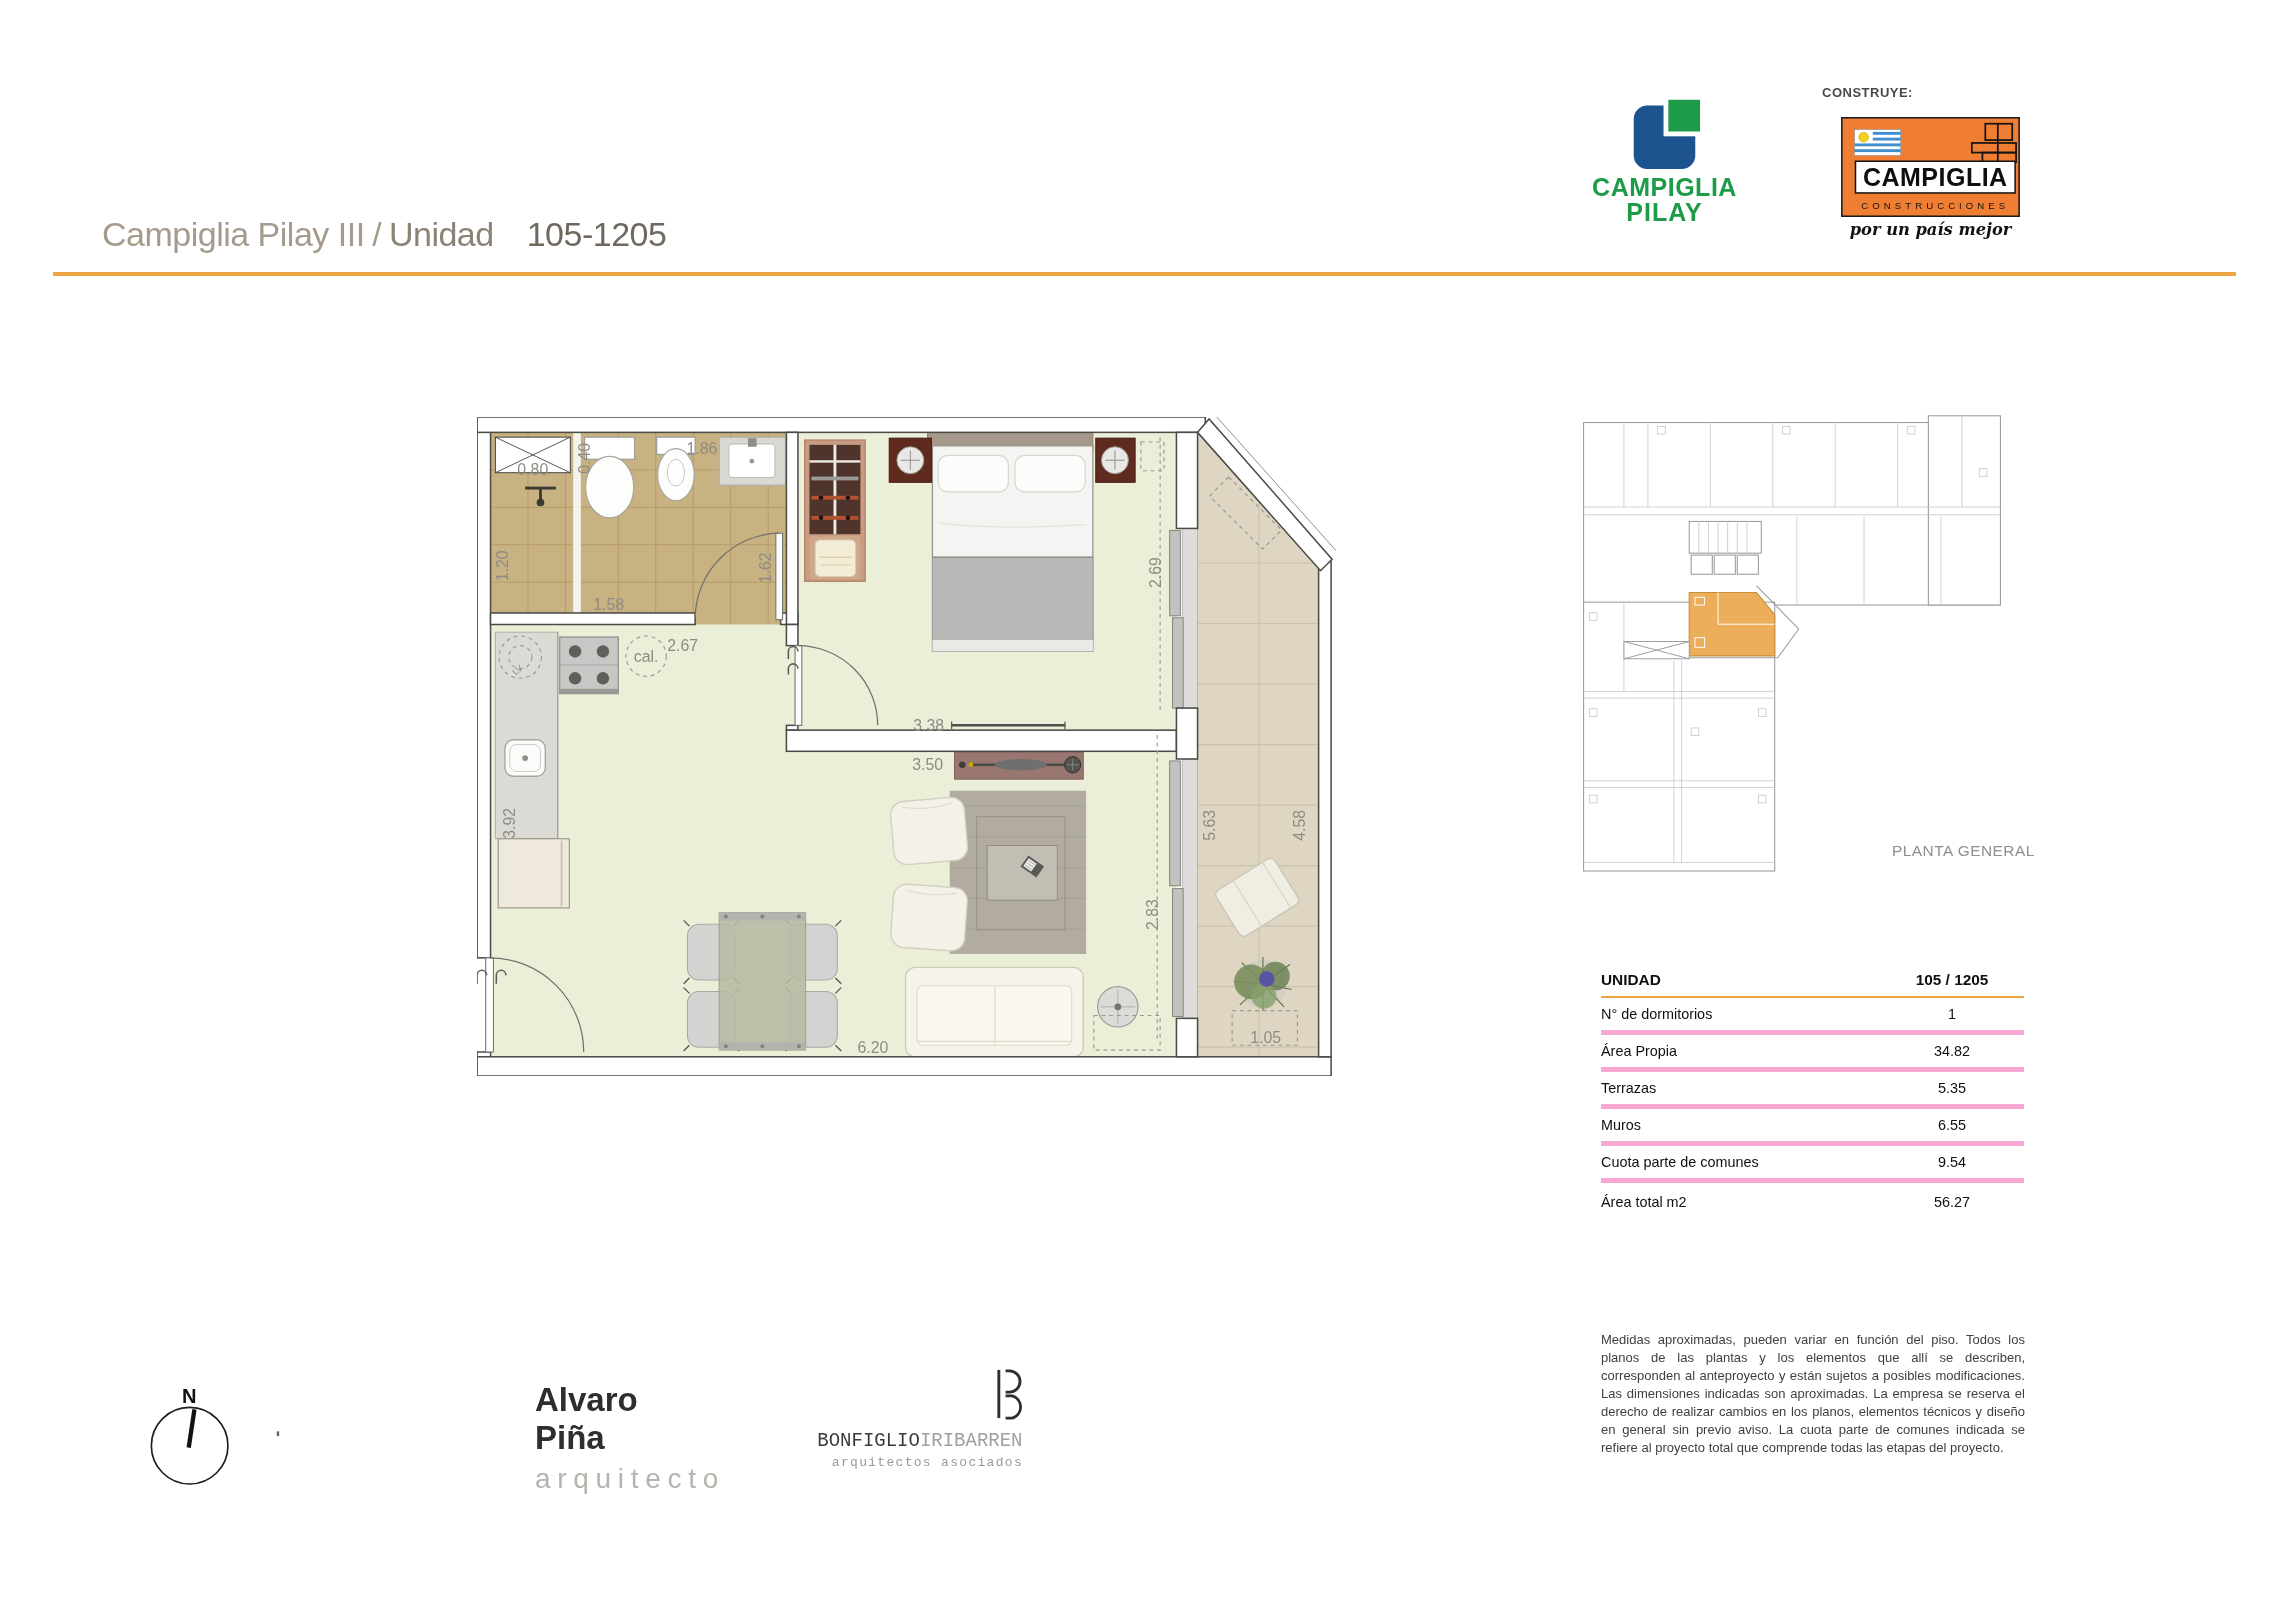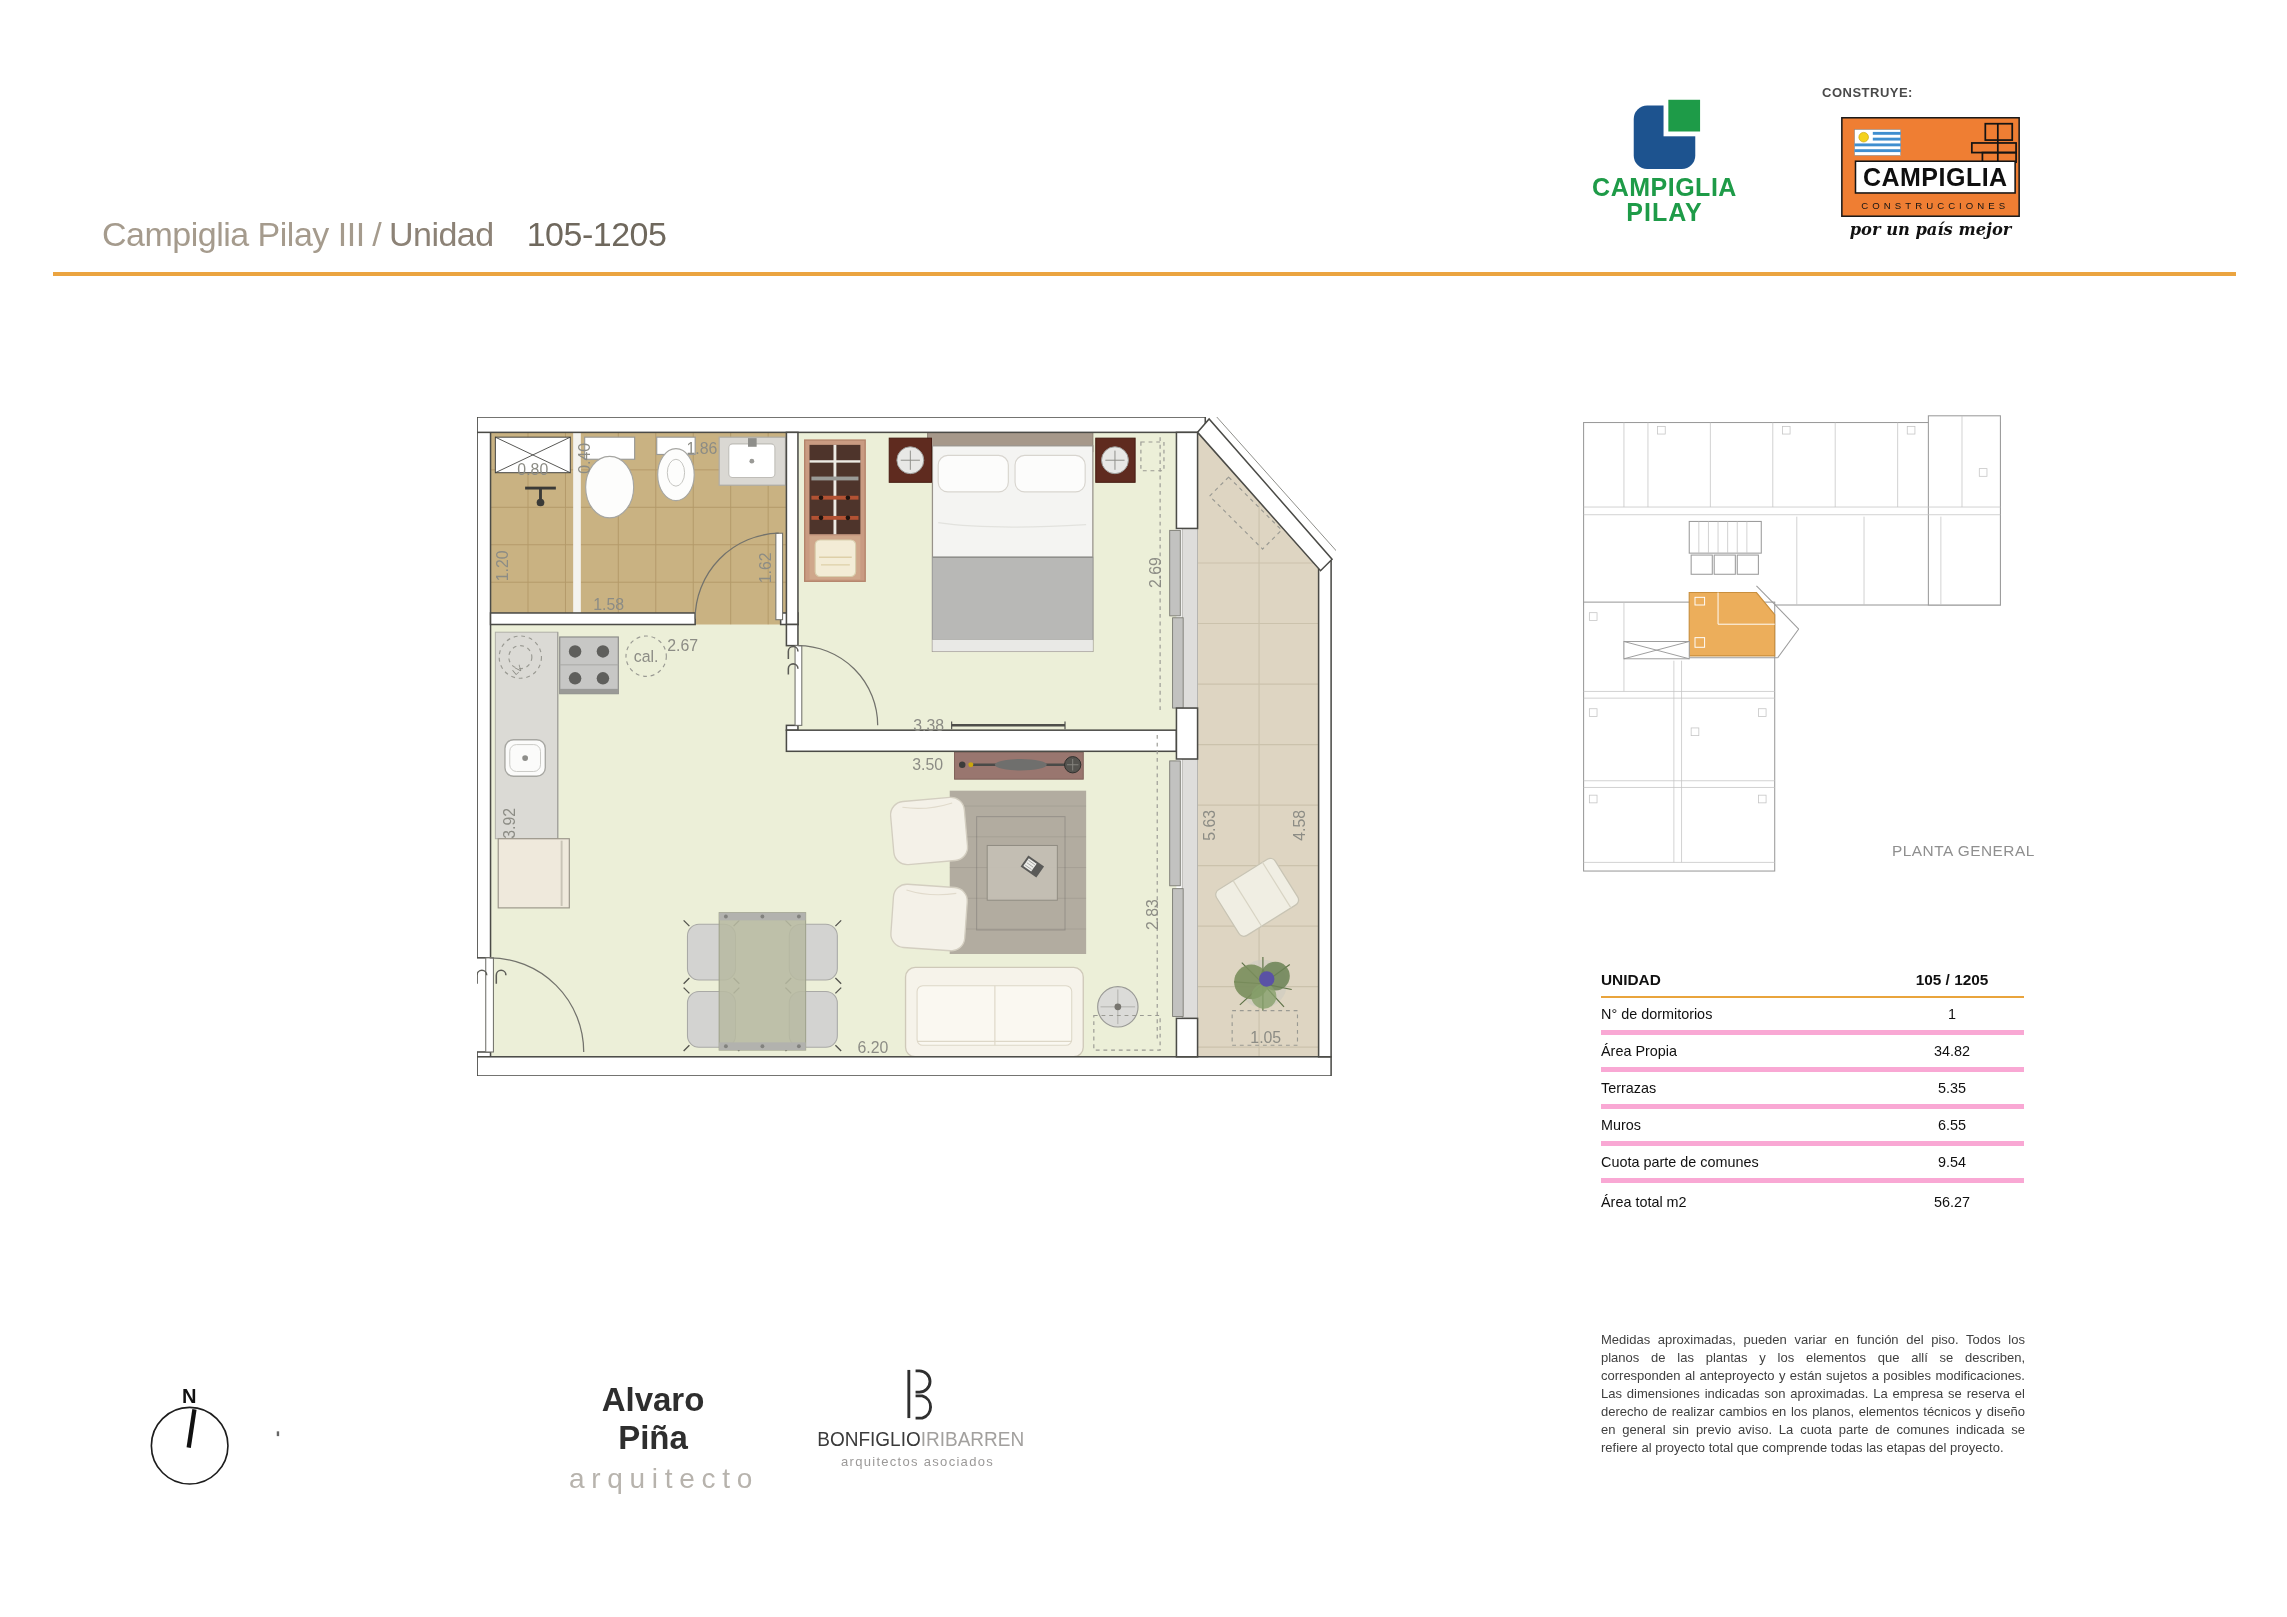--- a/index.html
+++ b/index.html
@@ -63,7 +63,7 @@
   #compass-n { font-size:21px; font-weight:bold; fill:#111; }
 
   
-  #arch-sign { left:569px; top:1381px; width:168px; text-align:center; }
+  #arch-sign { left:535px; top:1381px; width:168px; text-align:left; }
   #arch-sign .nm { font-size:33px; color:#2e2e2e; font-weight:600; letter-spacing:0; }
   #arch-sign .tt { font-size:28px; color:#b7b3ad; letter-spacing:6.7px; margin-top:6px; }
   #studio-sign { left:812px; top:1368px; width:211px; text-align:center; }

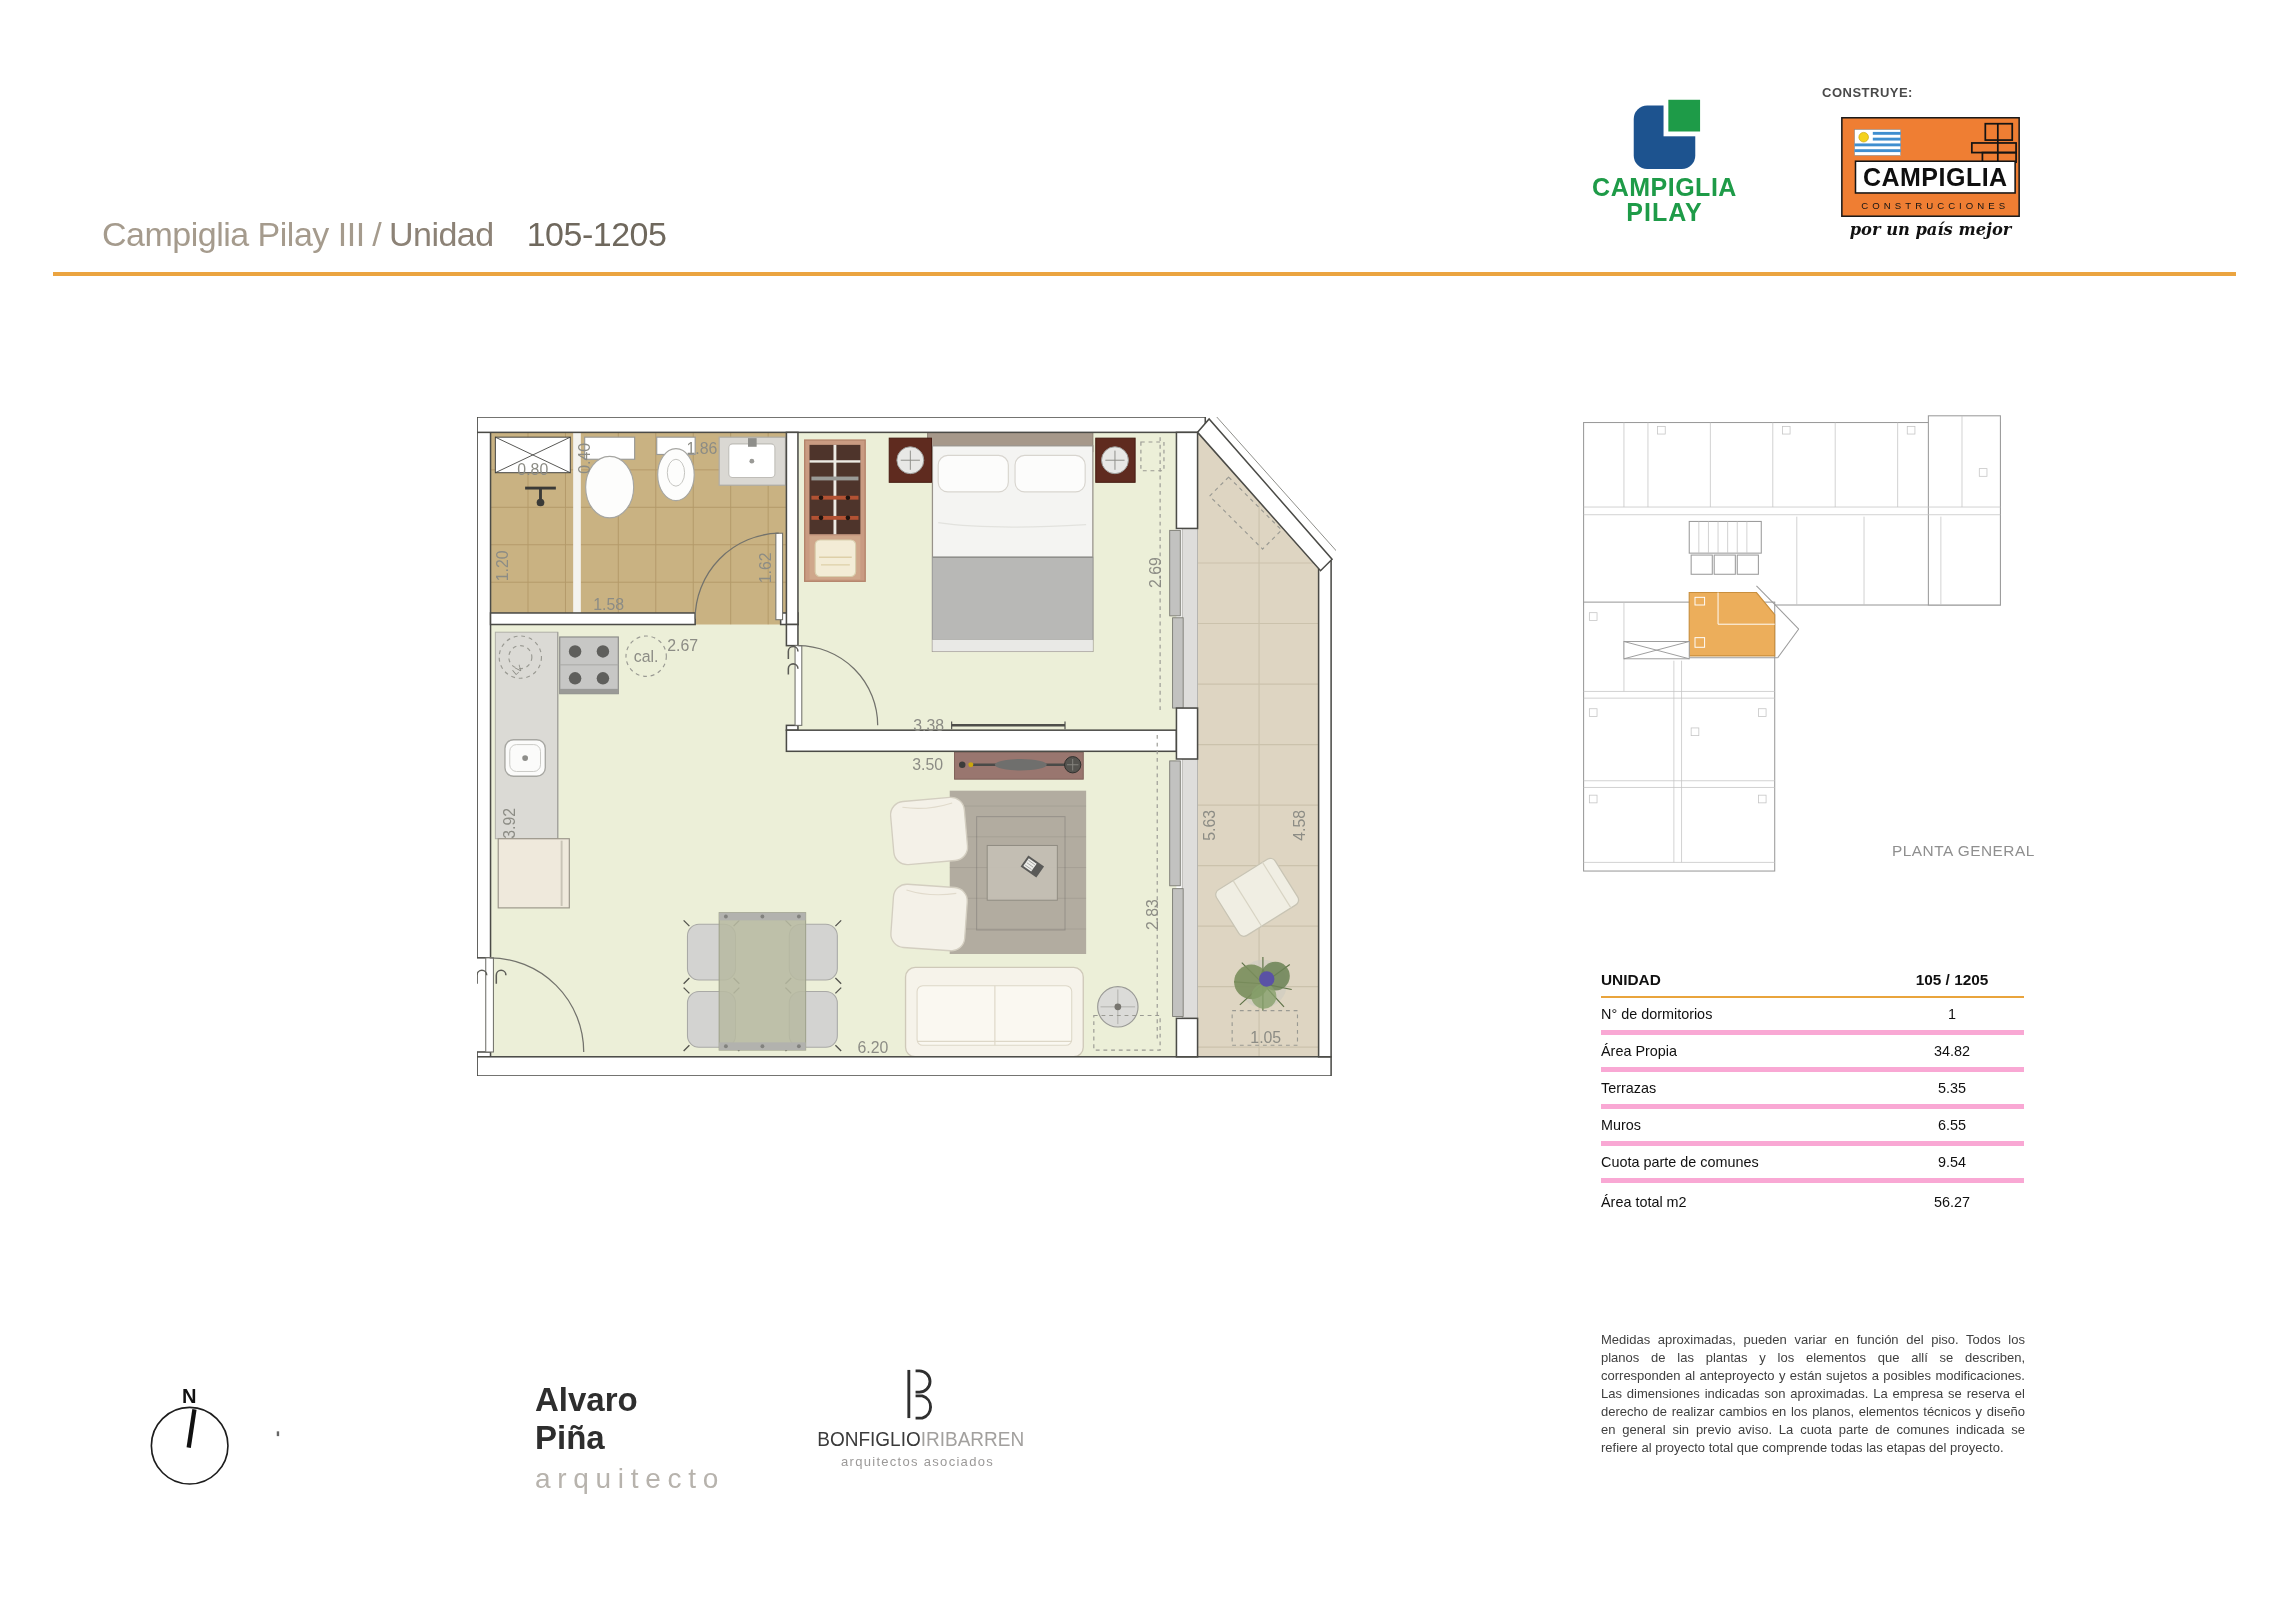--- a/index.html
+++ b/index.html
@@ -66,7 +66,7 @@
   #arch-sign { left:535px; top:1381px; width:168px; text-align:left; }
   #arch-sign .nm { font-size:33px; color:#2e2e2e; font-weight:600; letter-spacing:0; }
   #arch-sign .tt { font-size:28px; color:#b7b3ad; letter-spacing:6.7px; margin-top:6px; }
-  #studio-sign { left:812px; top:1368px; width:211px; text-align:center; }
+  #studio-sign { left:812px; top:1368px; width:211px; text-align:right;font-family:Liberation Mono, monospace; }
   #studio-sign .names { font-size:20px; letter-spacing:0; white-space:nowrap; transform:scaleX(0.95); margin-top:3.8px; }
   #studio-sign .names .dk { color:#3a3a3a; }
   #studio-sign .names .lt { color:#a2a09e; }

